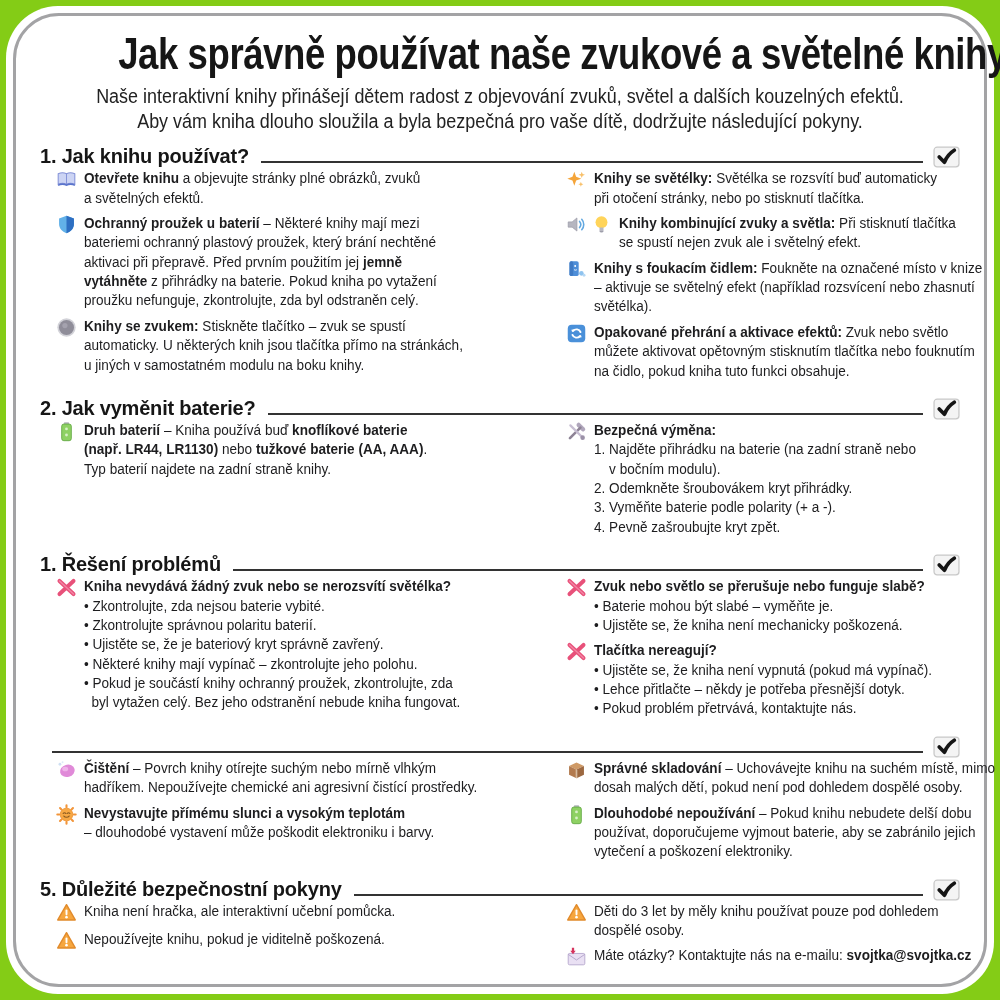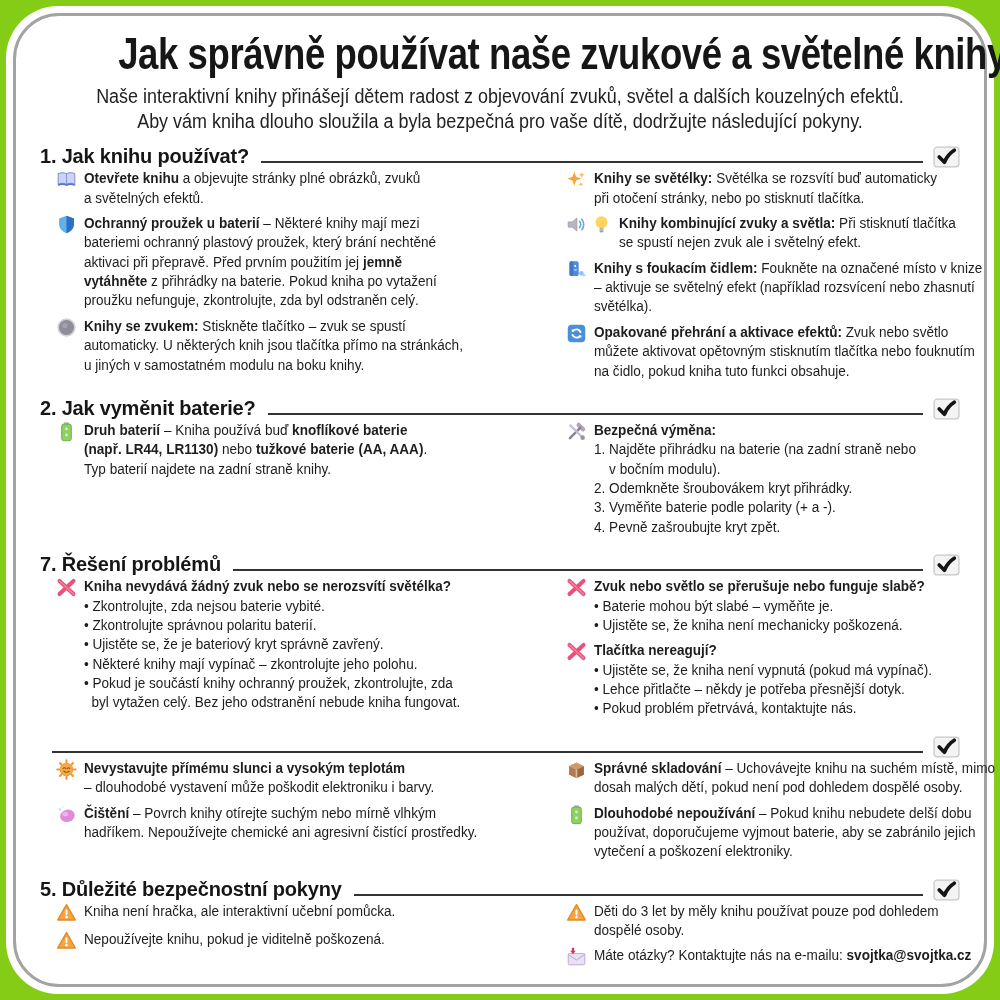--- a/index.html
+++ b/index.html
@@ -220,7 +220,7 @@
           </div>
           <div class="section">
             <div class="section-header">
-              <span class="section-title">7. Řešení problémů</span>
+              <span class="section-title">1. Řešení problémů</span>
               <span class="section-rule"></span>
               <span class="section-check"><svg viewBox="0 0 26 22">
                   <rect x="1" y="2" width="24" height="19" rx="3" fill="#f4f4f4" stroke="#c8c8c8" stroke-width="1.2"></rect>

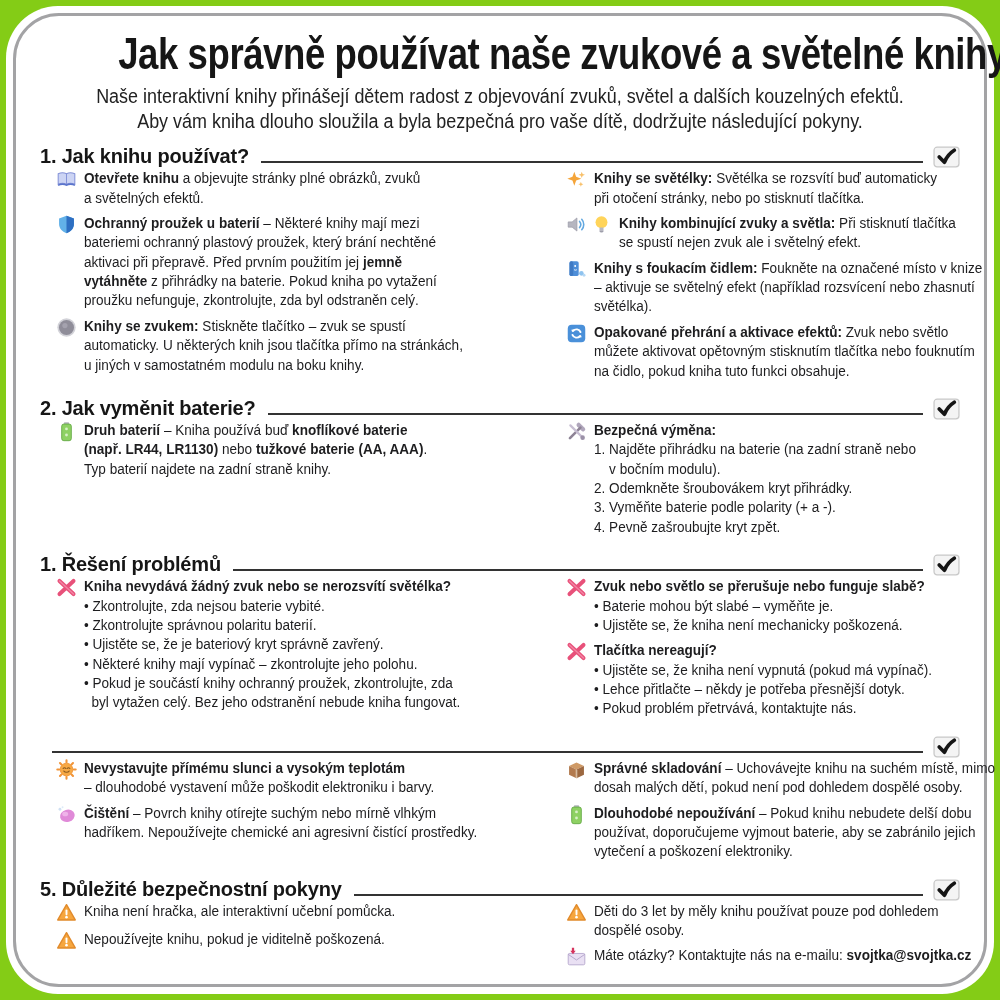--- a/index.html
+++ b/index.html
@@ -285,6 +285,18 @@
                 <div class="item">
                   <span class="item-icons">
                     <span class="icon"><svg viewBox="0 0 24 24">
+                        <ellipse cx="13" cy="13.5" rx="8.5" ry="7" fill="#e08ad8" transform="rotate(-15 13 13.5)"></ellipse>
+                        <ellipse cx="10.5" cy="11.5" rx="3.4" ry="2.6" fill="#efb3e9"></ellipse>
+                        <circle cx="4.5" cy="6" r="1.6" fill="#cfe0f3"></circle>
+                        <circle cx="7.5" cy="3.8" r="1.1" fill="#dcebf8"></circle>
+                      </svg></span>
+                  </span>
+                  <div class="item-text"><span class="bold">Čištění</span><span> – Povrch knihy otírejte suchým nebo mírně vlhkým
+hadříkem. Nepoužívejte chemické ani agresivní čistící prostředky.</span></div>
+                </div>
+                <div class="item">
+                  <span class="item-icons">
+                    <span class="icon"><svg viewBox="0 0 24 24">
                         <g stroke="#f2953a" stroke-width="2.4" stroke-linecap="round">
                           <path d="M12 1.5v2.2M12 20.3v2.2M1.5 12h2.2M20.3 12h2.2M4.6 4.6l1.6 1.6M17.8 17.8l1.6 1.6M19.4 4.6l-1.6 1.6M6.2 17.8l-1.6 1.6"></path>
                         </g>
@@ -295,18 +307,6 @@
                   </span>
                   <div class="item-text"><span class="bold">Nevystavujte přímému slunci a vysokým teplotám</span><span>
 – dlouhodobé vystavení může poškodit elektroniku i barvy.</span></div>
-                </div>
-                <div class="item">
-                  <span class="item-icons">
-                    <span class="icon"><svg viewBox="0 0 24 24">
-                        <ellipse cx="13" cy="13.5" rx="8.5" ry="7" fill="#e08ad8" transform="rotate(-15 13 13.5)"></ellipse>
-                        <ellipse cx="10.5" cy="11.5" rx="3.4" ry="2.6" fill="#efb3e9"></ellipse>
-                        <circle cx="4.5" cy="6" r="1.6" fill="#cfe0f3"></circle>
-                        <circle cx="7.5" cy="3.8" r="1.1" fill="#dcebf8"></circle>
-                      </svg></span>
-                  </span>
-                  <div class="item-text"><span class="bold">Čištění</span><span> – Povrch knihy otírejte suchým nebo mírně vlhkým
-hadříkem. Nepoužívejte chemické ani agresivní čistící prostředky.</span></div>
                 </div>
               </div>
               <div class="column">

